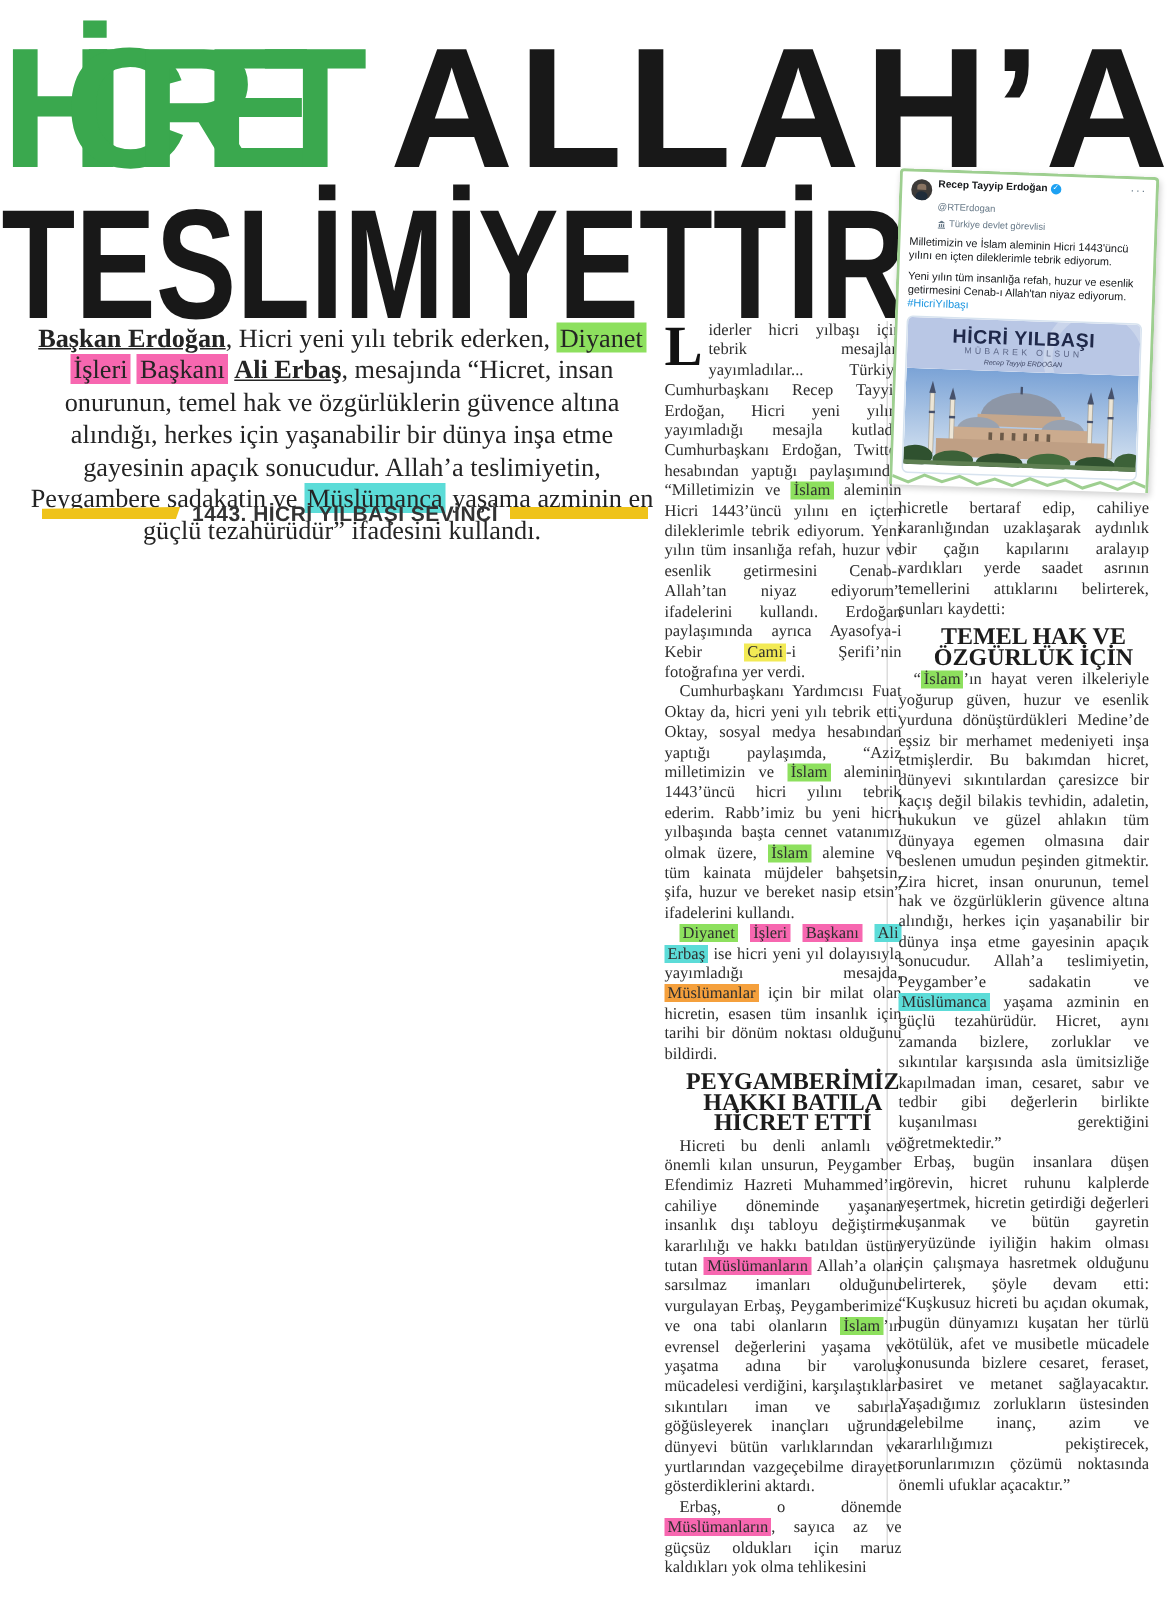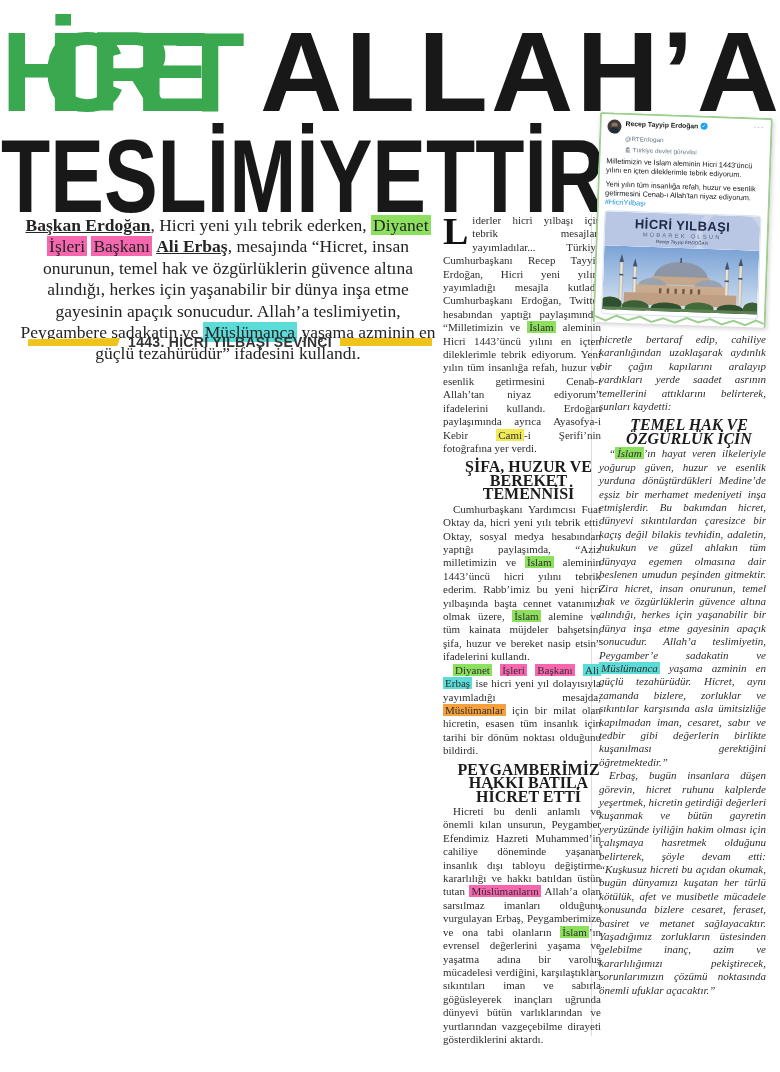--- a/index.html
+++ b/index.html
@@ -34,7 +34,7 @@
   
   .col{position:absolute;font-size:11px;line-height:13.4px;text-align:justify;}
   .col-1{left:443px;top:214px;width:158px;}
-  .col-2{left:599px;top:333px;width:167px;font-style:italic;}
+  .col-2{left:599px;top:333px;width:167px;}
   .para{text-indent:10px;}
   .para.noindent{text-indent:0;}
   .subhead{font-family:"Liberation Serif",serif;font-size:16px;line-height:13.5px;

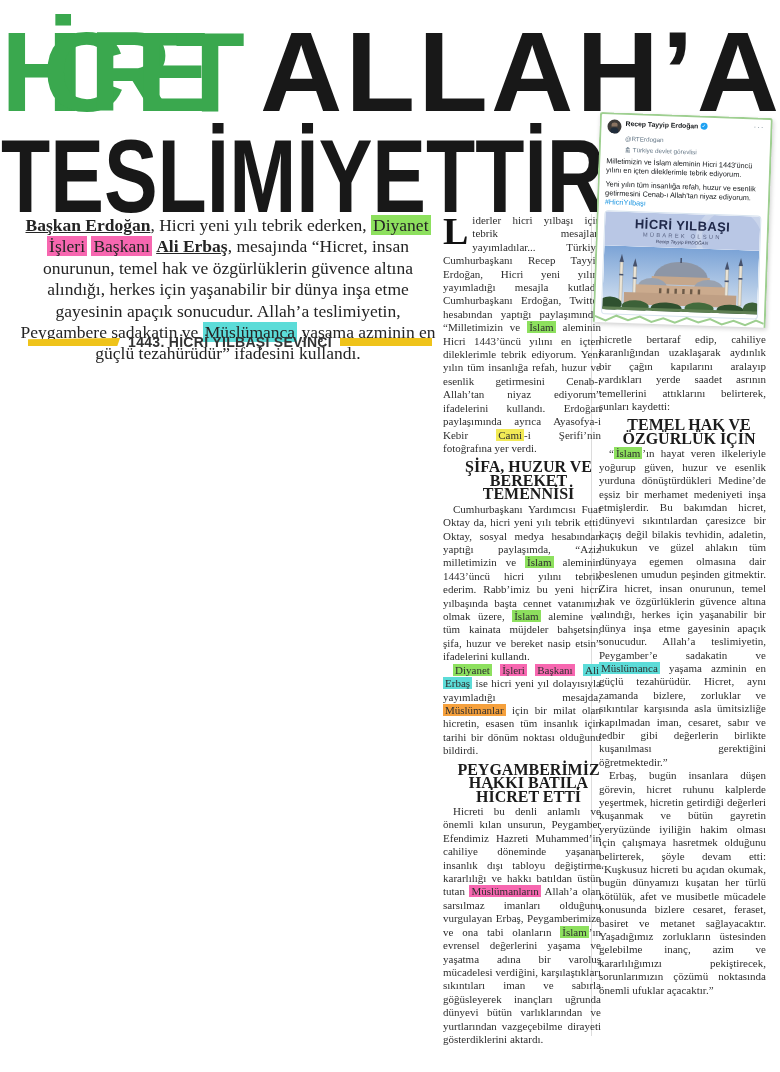--- a/index.html
+++ b/index.html
@@ -100,7 +100,6 @@
 
 <div class="col col-1">
     <p class="para noindent"><span class="dropcap">L</span><span>iderler hicri yılbaşı için tebrik mesajları yayımladılar... Türkiye Cumhurbaşkanı Recep Tayyip Erdoğan, Hicri yeni yılını yayımladığı mesajla kutladı. Cumhurbaşkanı Erdoğan, Twitter hesabından yaptığı paylaşımında, “Milletimizin ve </span><span class="hl hl-green">İslam</span><span> aleminin Hicri 1443’üncü yılını en içten dileklerimle tebrik ediyorum. Yeni yılın tüm insanlığa refah, huzur ve esenlik getirmesini Cenab-ı Allah’tan niyaz ediyorum” ifadelerini kullandı. Erdoğan paylaşımında ayrıca Ayasofya-i Kebir </span><span class="hl hl-yellow">Cami</span><span>-i Şerifi’nin fotoğrafına yer verdi.</span></p>
-    <h3 class="subhead">ŞİFA, HUZUR VE BEREKET TEMENNİSİ</h3>
     <p class="para"><span>Cumhurbaşkanı Yardımcısı Fuat Oktay da, hicri yeni yılı tebrik etti. Oktay, sosyal medya hesabından yaptığı paylaşımda, “Aziz milletimizin ve </span><span class="hl hl-green">İslam</span><span> aleminin 1443’üncü hicri yılını tebrik ederim. Rabb’imiz bu yeni hicri yılbaşında başta cennet vatanımız olmak üzere, </span><span class="hl hl-green">İslam</span><span> alemine ve tüm kainata müjdeler bahşetsin, şifa, huzur ve bereket nasip etsin” ifadelerini kullandı.</span></p>
     <p class="para"><span class="hl hl-green">Diyanet</span><span> </span><span class="hl hl-pink">İşleri</span><span> </span><span class="hl hl-pink">Başkanı</span><span> </span><span class="hl hl-cyan">Ali</span><span> </span><span class="hl hl-cyan">Erbaş</span><span> ise hicri yeni yıl dolayısıyla yayımladığı mesajda, </span><span class="hl hl-orange">Müslümanlar</span><span> için bir milat olan hicretin, esasen tüm insanlık için tarihi bir dönüm noktası olduğunu bildirdi.</span></p>
     <h3 class="subhead">PEYGAMBERİMİZ HAKKI BATILA HİCRET ETTİ</h3>

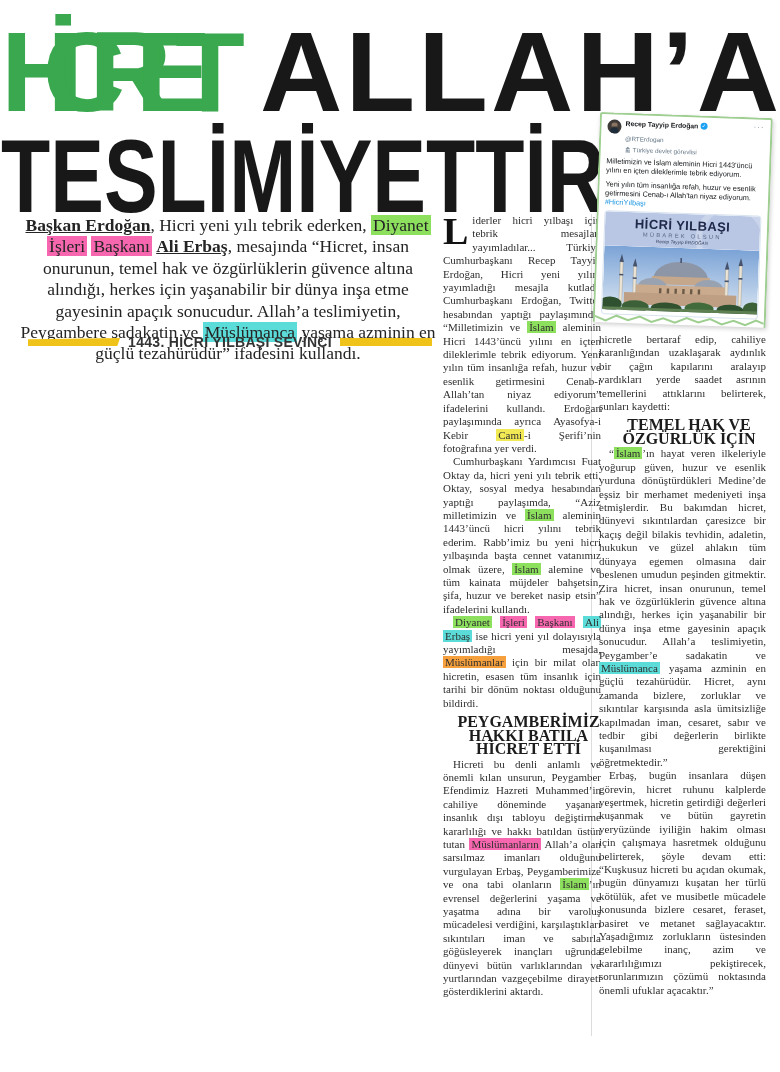--- a/index.html
+++ b/index.html
@@ -104,6 +104,7 @@
     <p class="para"><span class="hl hl-green">Diyanet</span><span> </span><span class="hl hl-pink">İşleri</span><span> </span><span class="hl hl-pink">Başkanı</span><span> </span><span class="hl hl-cyan">Ali</span><span> </span><span class="hl hl-cyan">Erbaş</span><span> ise hicri yeni yıl dolayısıyla yayımladığı mesajda, </span><span class="hl hl-orange">Müslümanlar</span><span> için bir milat olan hicretin, esasen tüm insanlık için tarihi bir dönüm noktası olduğunu bildirdi.</span></p>
     <h3 class="subhead">PEYGAMBERİMİZ HAKKI BATILA HİCRET ETTİ</h3>
     <p class="para"><span>Hicreti bu denli anlamlı ve önemli kılan unsurun, Peygamber Efendimiz Hazreti Muhammed’in cahiliye döneminde yaşanan insanlık dışı tabloyu değiştirme kararlılığı ve hakkı batıldan üstün tutan </span><span class="hl hl-pink">Müslümanların</span><span> Allah’a olan sarsılmaz imanları olduğunu vurgulayan Erbaş, Peygamberimize ve ona tabi olanların </span><span class="hl hl-green">İslam</span><span>’ın evrensel değerlerini yaşama ve yaşatma adına bir varoluş mücadelesi verdiğini, karşılaştıkları sıkıntıları iman ve sabırla göğüsleyerek inançları uğrunda dünyevi bütün varlıklarından ve yurtlarından vazgeçebilme dirayeti gösterdiklerini aktardı.</span></p>
+    <p class="para"><span>Erbaş, o dönemde </span><span class="hl hl-pink">Müslümanların</span><span>, sayıca az ve güçsüz oldukları için maruz kaldıkları yok olma tehlikesini</span></p>
   </div>
 <div class="col col-2">
     <p class="para noindent"><span>hicretle bertaraf edip, cahiliye karanlığından uzaklaşarak aydınlık bir çağın kapılarını aralayıp vardıkları yerde saadet asrının temellerini attıklarını belirterek, şunları kaydetti:</span></p>

